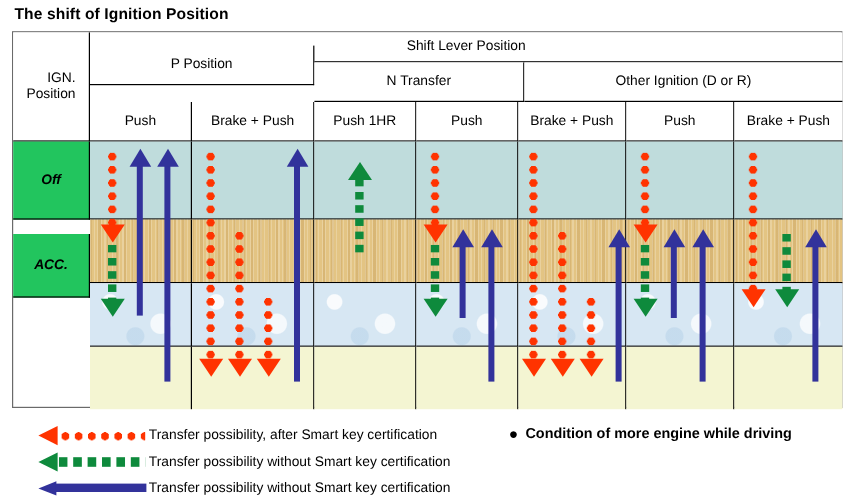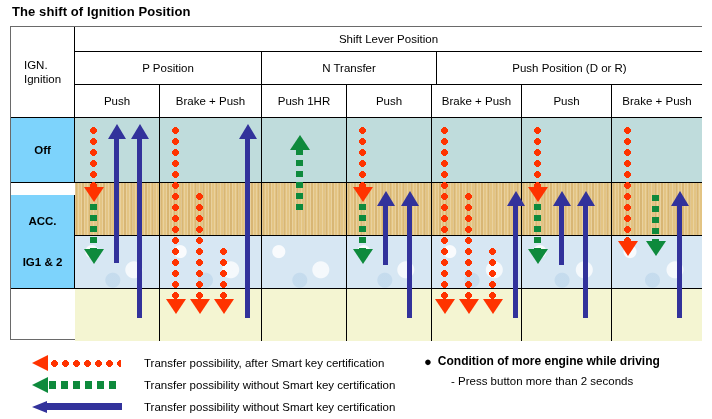--- a/index.html
+++ b/index.html
@@ -26,7 +26,7 @@
   .cell{
     position:absolute;box-sizing:border-box;
     display:flex;align-items:center;justify-content:center;
-    font-size:11.5px;text-align:left;line-height:1.25;
+    font-size:11.5px;text-align:right;line-height:1.25;
     border-right:1px solid #000;border-bottom:1px solid #000;
   }
   .hdr{background:#fff;}

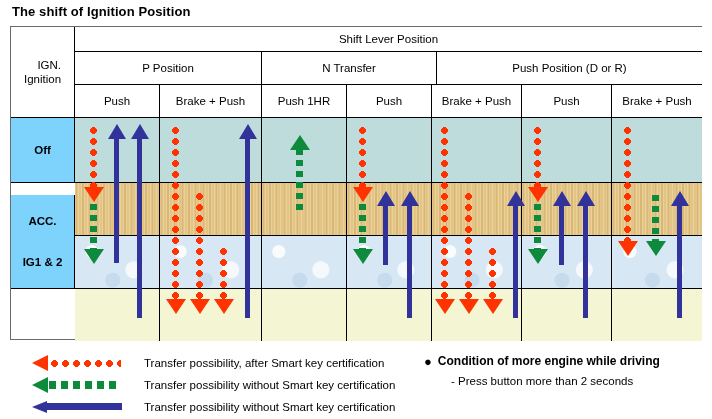--- a/index.html
+++ b/index.html
@@ -137,7 +137,7 @@
     <span>Shift Lever Position</span>
   </div>
 
-  <div class="cell hdr" style="left:64px;top:25px;width:187px;height:33px;">
+  <div class="cell hdr" style="left:64px;top:11px;width:187px;height:33px;">
     <span>P Position</span>
   </div>
   <div class="cell hdr" style="left:251px;top:25px;width:175px;height:33px;">

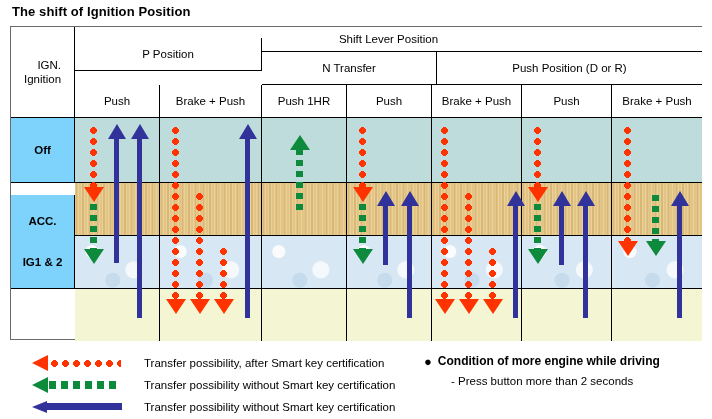--- a/index.html
+++ b/index.html
@@ -144,7 +144,7 @@
     <span>N Transfer</span>
   </div>
   <div class="cell hdr noR" style="left:426px;top:25px;width:265px;height:33px;">
-    <span>Push Position (D or R)</span>
+    <span>Other Ignition (D or R)</span>
   </div>
 
   <div class="cell hdr" style="left:64px;top:58px;width:85px;height:33px;">

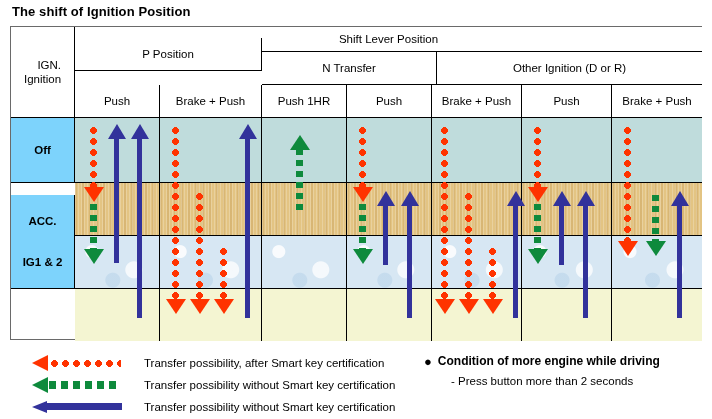--- a/index.html
+++ b/index.html
@@ -129,7 +129,7 @@
   <div class="cell hdr" style="left:0;top:0;width:64px;height:91px;">
     <div>
       <div>IGN.</div>
-      <div>Ignition</div>
+      <div>Position</div>
     </div>
   </div>
 

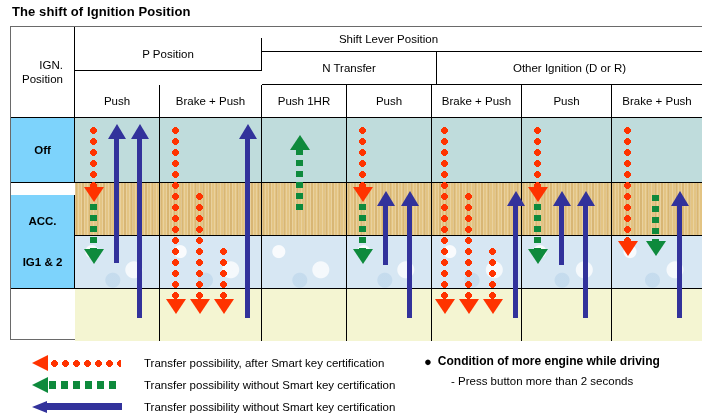--- a/index.html
+++ b/index.html
@@ -30,7 +30,7 @@
     border-right:1px solid #000;border-bottom:1px solid #000;
   }
   .hdr{background:#fff;}
-  .rowlbl{font-weight:bold;font-size:11.5px;background:#7dd3fc;}
+  .rowlbl{font-weight:bold;font-size:11.5px;background:#22c55e;font-style:italic;}
   .noR{border-right:none;}
   .noB{border-bottom:none;}
 

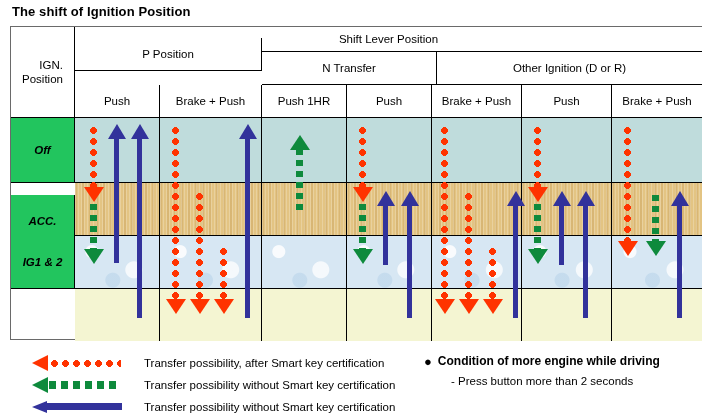--- a/index.html
+++ b/index.html
@@ -175,9 +175,6 @@
   <div class="cell rowlbl" style="left:0;top:168px;width:64px;height:53px;">
     <span>ACC.</span>
     </div>
-  <div class="cell rowlbl" style="left:0;top:209px;width:64px;height:53px;">
-    <span>IG1 &amp; 2</span>
-    </div>
 
   <div class="cell band-off" style="left:64px;top:91px;width:85px;height:65px;"></div>
   <div class="cell band-off" style="left:149px;top:91px;width:102px;height:65px;"></div>

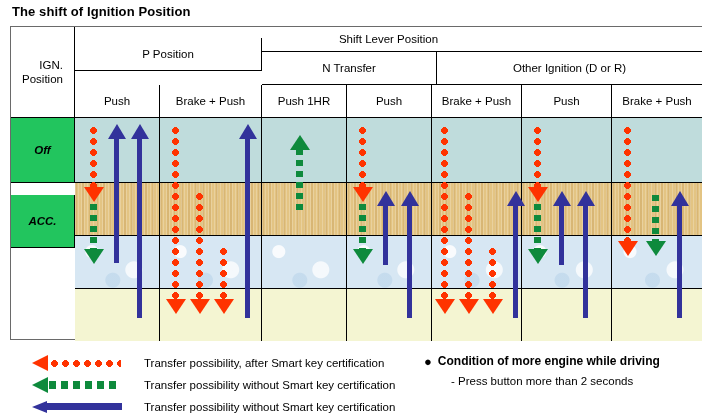--- a/index.html
+++ b/index.html
@@ -85,7 +85,7 @@
   
   #legend{position:absolute;left:10px;top:346px;width:700px;height:72px;}
   .lgrow{position:absolute;height:22px;display:flex;align-items:center;}
-  .lgtext{font-size:11.5px;margin-left:22px;white-space:nowrap;}
+  .lgtext{font-size:11.5px;margin-left:2px;white-space:nowrap;}
   .lgsym{position:relative;width:90px;height:18px;}
   .lg-head-left-red{
     position:absolute;left:0;top:1px;width:0;height:0;

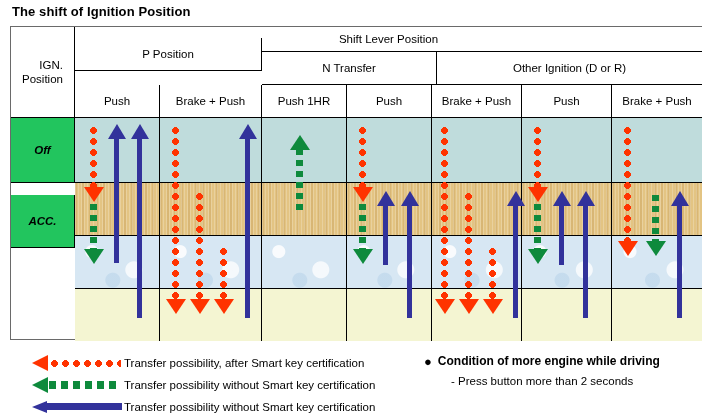--- a/index.html
+++ b/index.html
@@ -296,7 +296,6 @@
     <span class="bullet">●</span>
     <span>Condition of more engine while driving</span>
   </div>
-  <div class="nline">- Press button more than 2 seconds</div>
 </div>
 
 </body></html>

